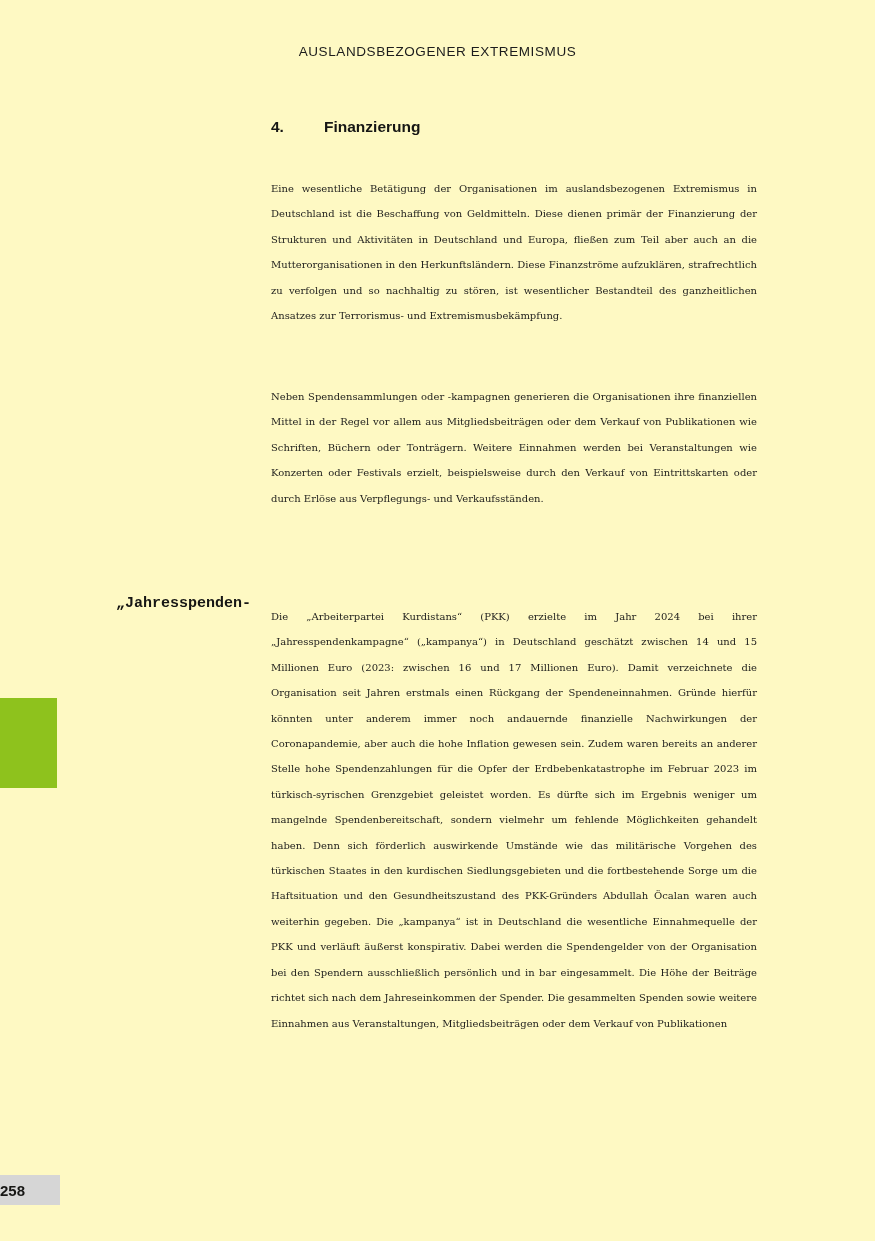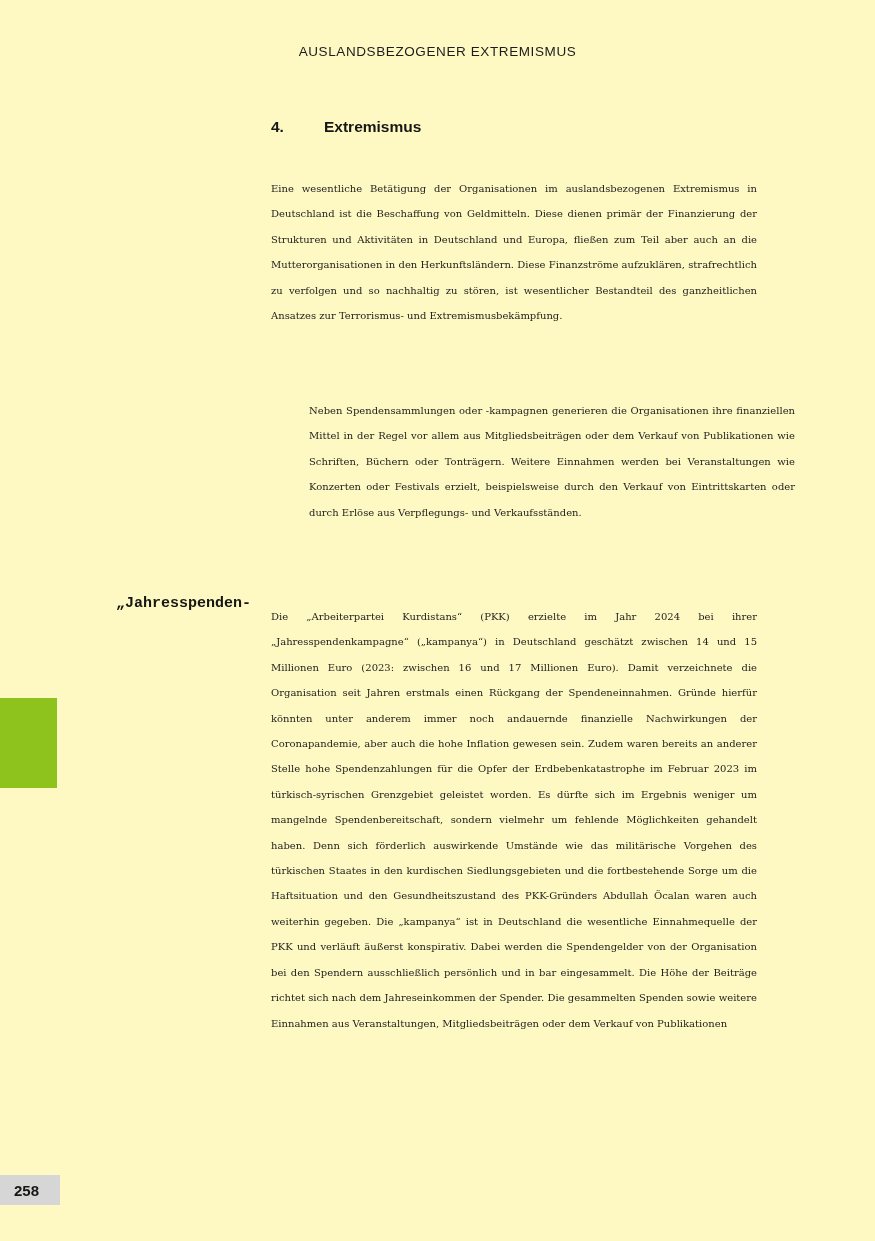--- a/index.html
+++ b/index.html
@@ -93,7 +93,7 @@
 
   <div class="section-heading">
     <span class="num">4.</span>
-    <span class="title">Extremismus</span>
+    <span class="title">Finanzierung</span>
   </div>
 
   <div class="margin-note">

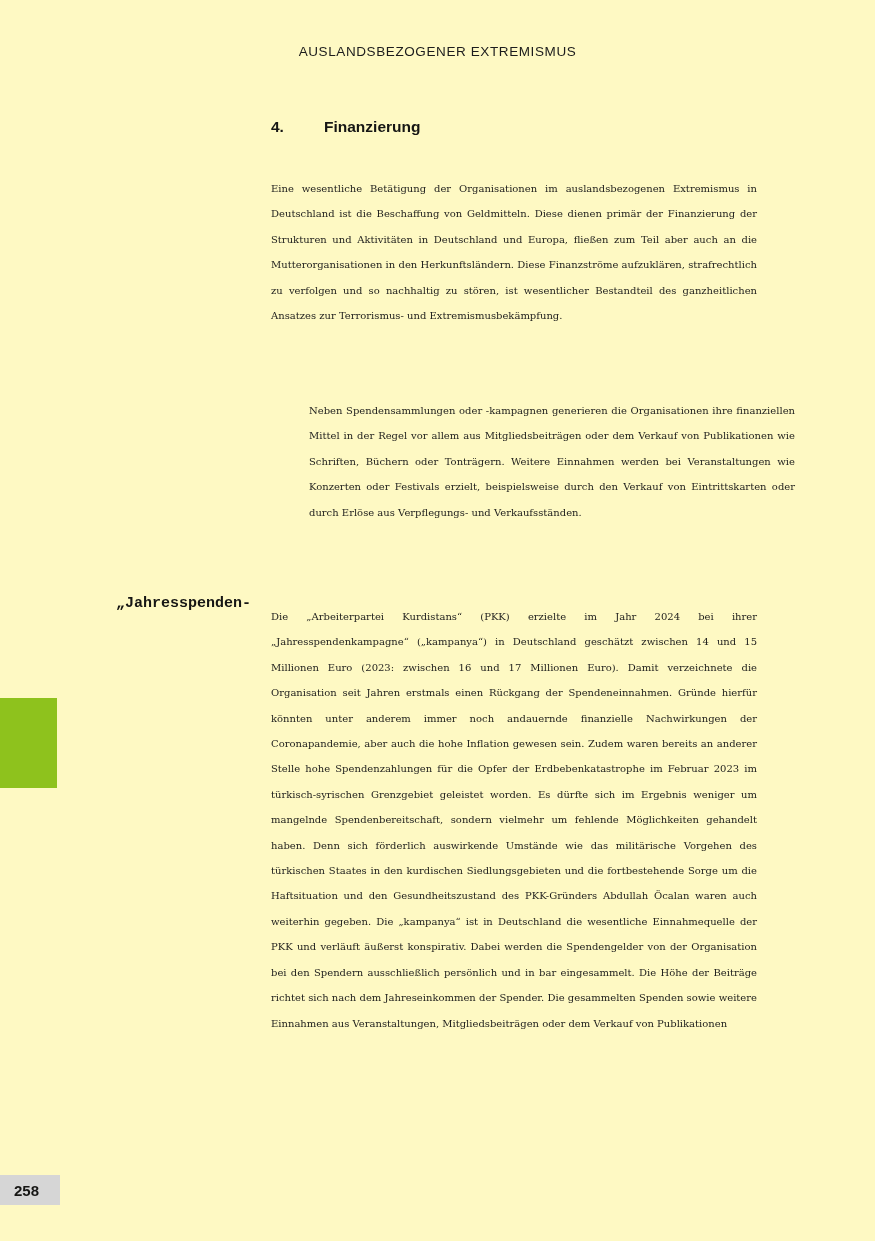--- a/index.html
+++ b/index.html
@@ -47,7 +47,7 @@
     -webkit-hyphens: auto;
   }
   .para-1 { top: 166px; }
-  .para-2 { top: 388px; margin-left: 38px; }
+  .para-2 { top: 374px; }
   .para-3 { top: 594px; }
   .margin-note {
     position: absolute;

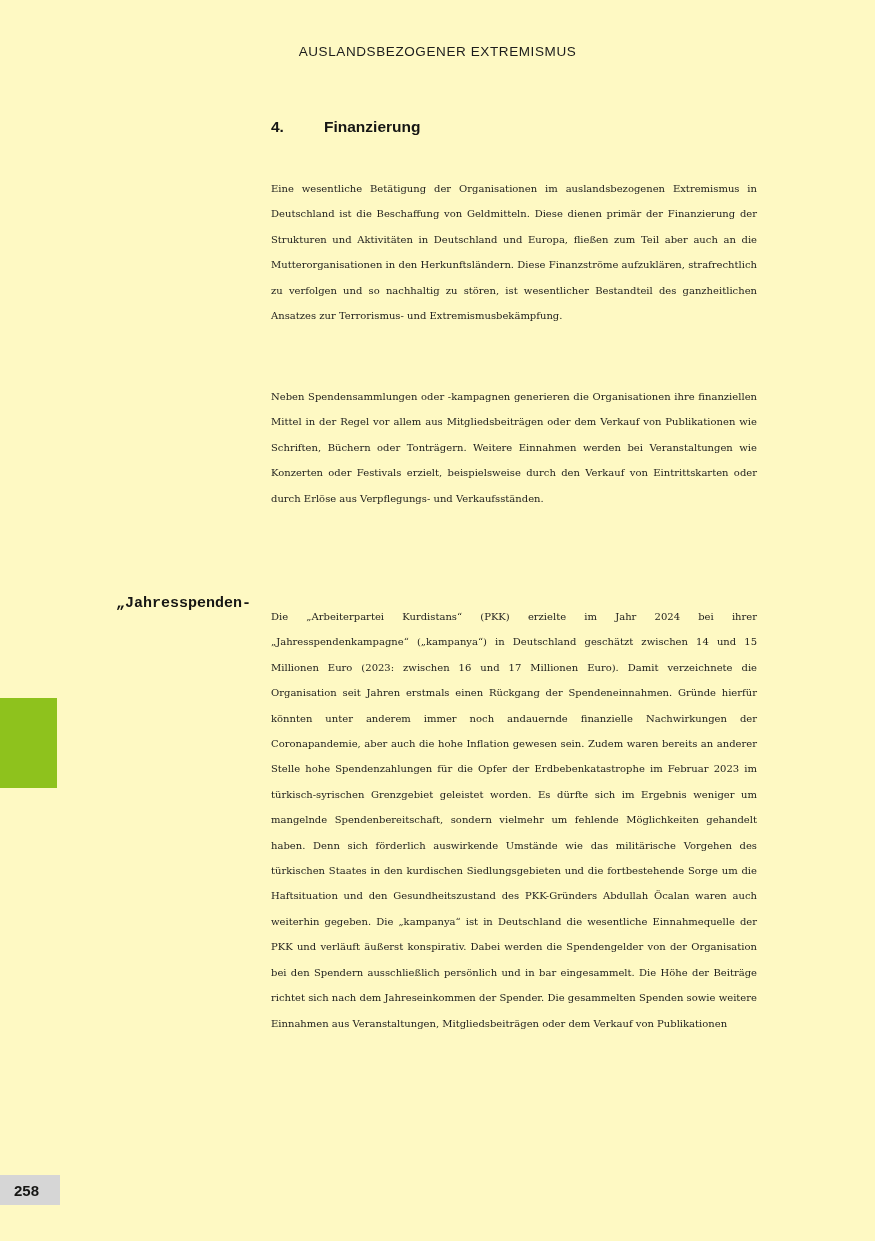--- a/index.html
+++ b/index.html
@@ -77,7 +77,6 @@
     box-sizing: border-box;
     display: flex;
     align-items: center;
-    padding-left: 14px;
     font-family: "Liberation Sans", sans-serif;
     font-weight: bold;
     font-size: 15px;

